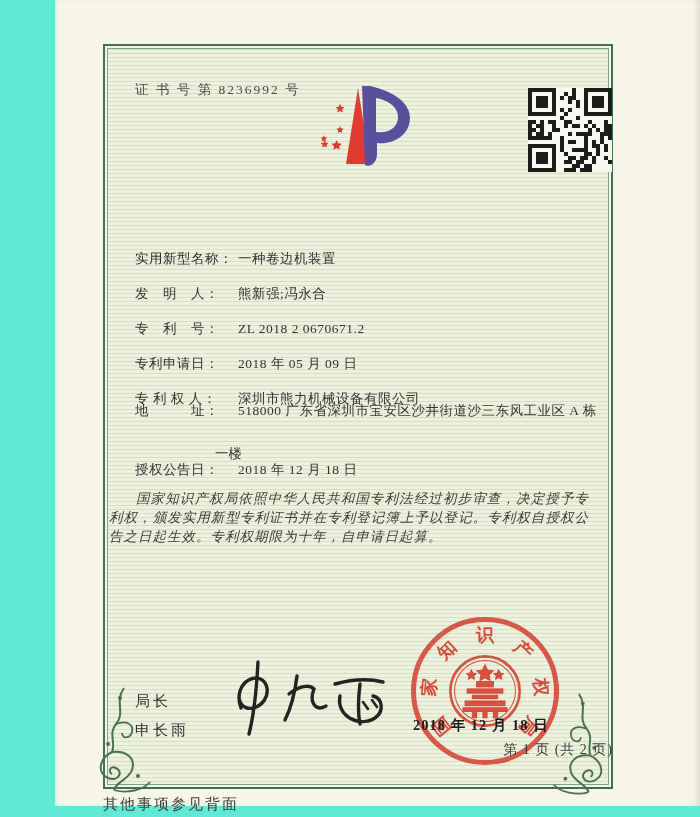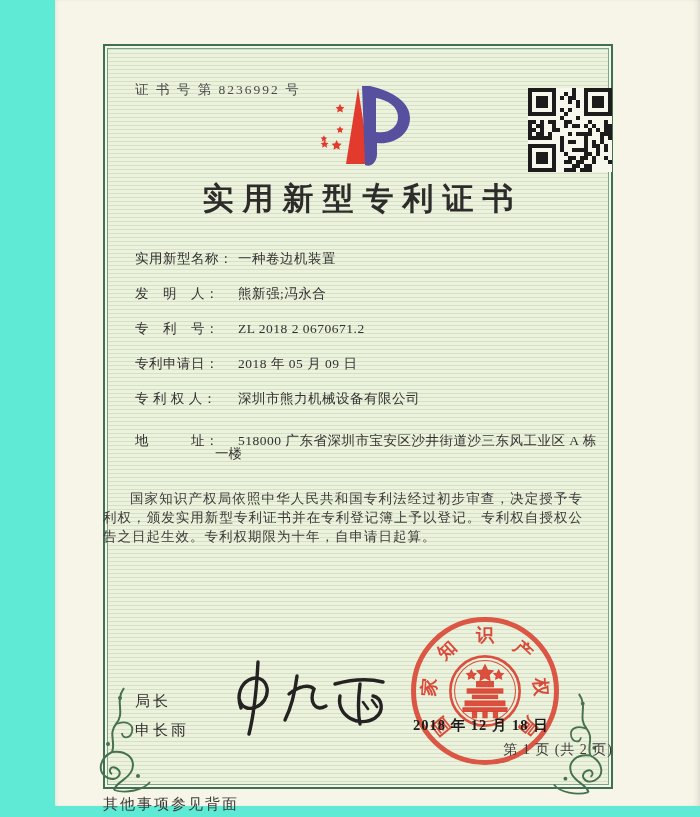--- a/index.html
+++ b/index.html
@@ -188,7 +188,6 @@
       <rect x="2" y="16" width="3" height="3" fill="#1c1c1c"></rect>
     </svg>
 
-  <div class="abs title">实用新型专利证书</div>
 
   <div class="abs row" style="top:250px">
     <span class="lbl">实用新型名称：</span><span>一种卷边机装置</span>

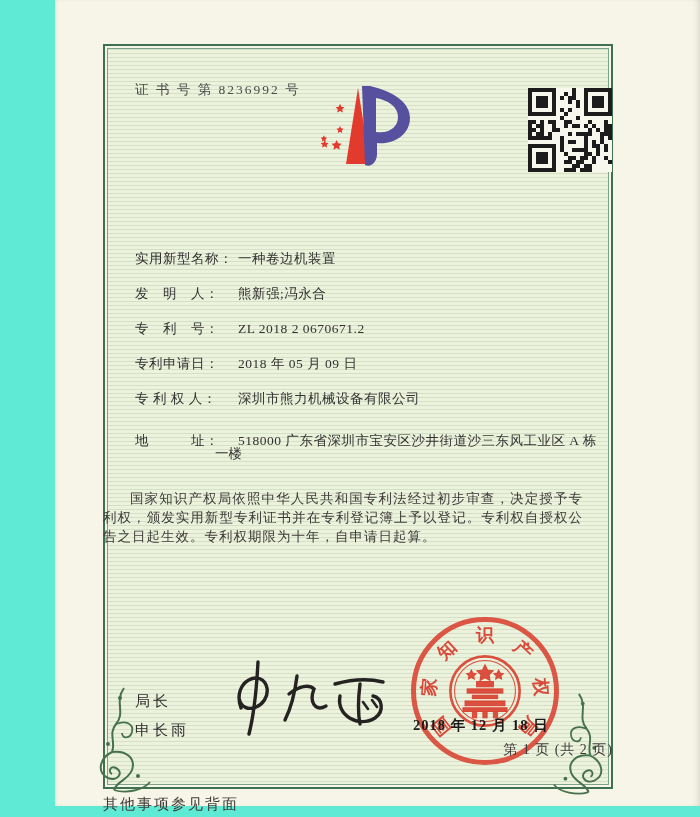--- a/index.html
+++ b/index.html
@@ -204,7 +204,7 @@
   <div class="abs row" style="top:390px">
     <span class="lbl">专 利 权 人：</span><span>深圳市熊力机械设备有限公司</span>
   </div>
-  <div class="abs row" style="top:432px">
+  <div class="abs row" style="top:402px">
     <span class="lbl">地　　　址：</span><span>518000 广东省深圳市宝安区沙井街道沙三东风工业区 A 栋</span>
   </div>
   <div class="abs addr2" style="top:445px">一楼</div>

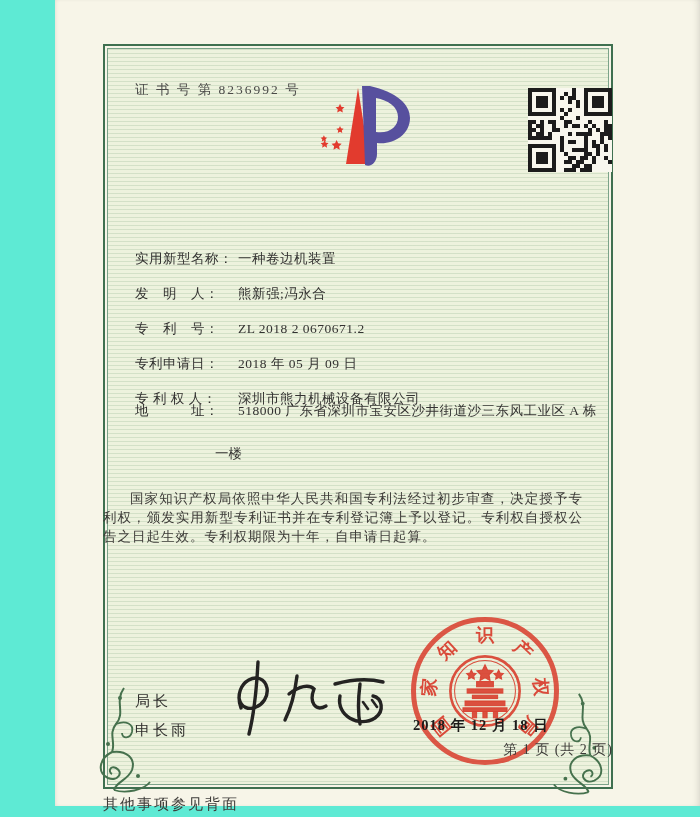--- a/index.html
+++ b/index.html
@@ -208,6 +208,9 @@
     <span class="lbl">地　　　址：</span><span>518000 广东省深圳市宝安区沙井街道沙三东风工业区 A 栋</span>
   </div>
   <div class="abs addr2" style="top:445px">一楼</div>
+  <div class="abs row" style="top:461px">
+    <span class="lbl">授权公告日：</span><span>2018 年 12 月 18 日</span>
+  </div>
 
   <div class="abs body-par" style="top:489px">国家知识产权局依照中华人民共和国专利法经过初步审查，决定授予专利权，颁发实用新型专利证书并在专利登记簿上予以登记。专利权自授权公告之日起生效。专利权期限为十年，自申请日起算。</div>
 

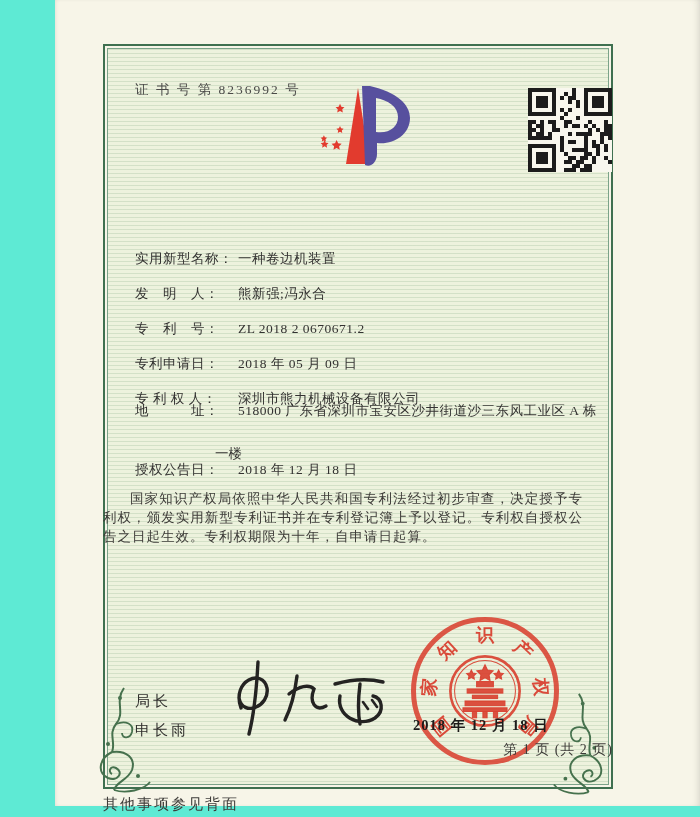--- a/index.html
+++ b/index.html
@@ -24,8 +24,8 @@
   .row .lbl { display:inline-block; min-width:103px; }
   .addr2 { left:215px; font-size:13.5px; color:#333231; }
   .grant-no { left:358px; top:461px; font-size:13.5px; color:#333231; white-space:nowrap; }
-  .body-par { left:103px; width:480px; font-size:13.5px; line-height:19px; color:#3d3b38;
-              letter-spacing:1px; text-align:justify; text-indent:2em; }
+  .body-par { left:109px; width:480px; font-size:13.5px; line-height:19px; color:#3d3b38;
+              font-style:italic; letter-spacing:1px; text-align:justify; text-indent:2em; }
   .sig-title { left:135px; top:692px; font-size:15px; color:#2f2e2c; letter-spacing:3px; }
   .sig-name  { left:135px; top:721px; font-size:15px; color:#2f2e2c; letter-spacing:3px; }
   .page-no { left:103px; top:741px; width:510px; text-align:right; font-size:14px; color:#3d3b38; letter-spacing:1px; }

